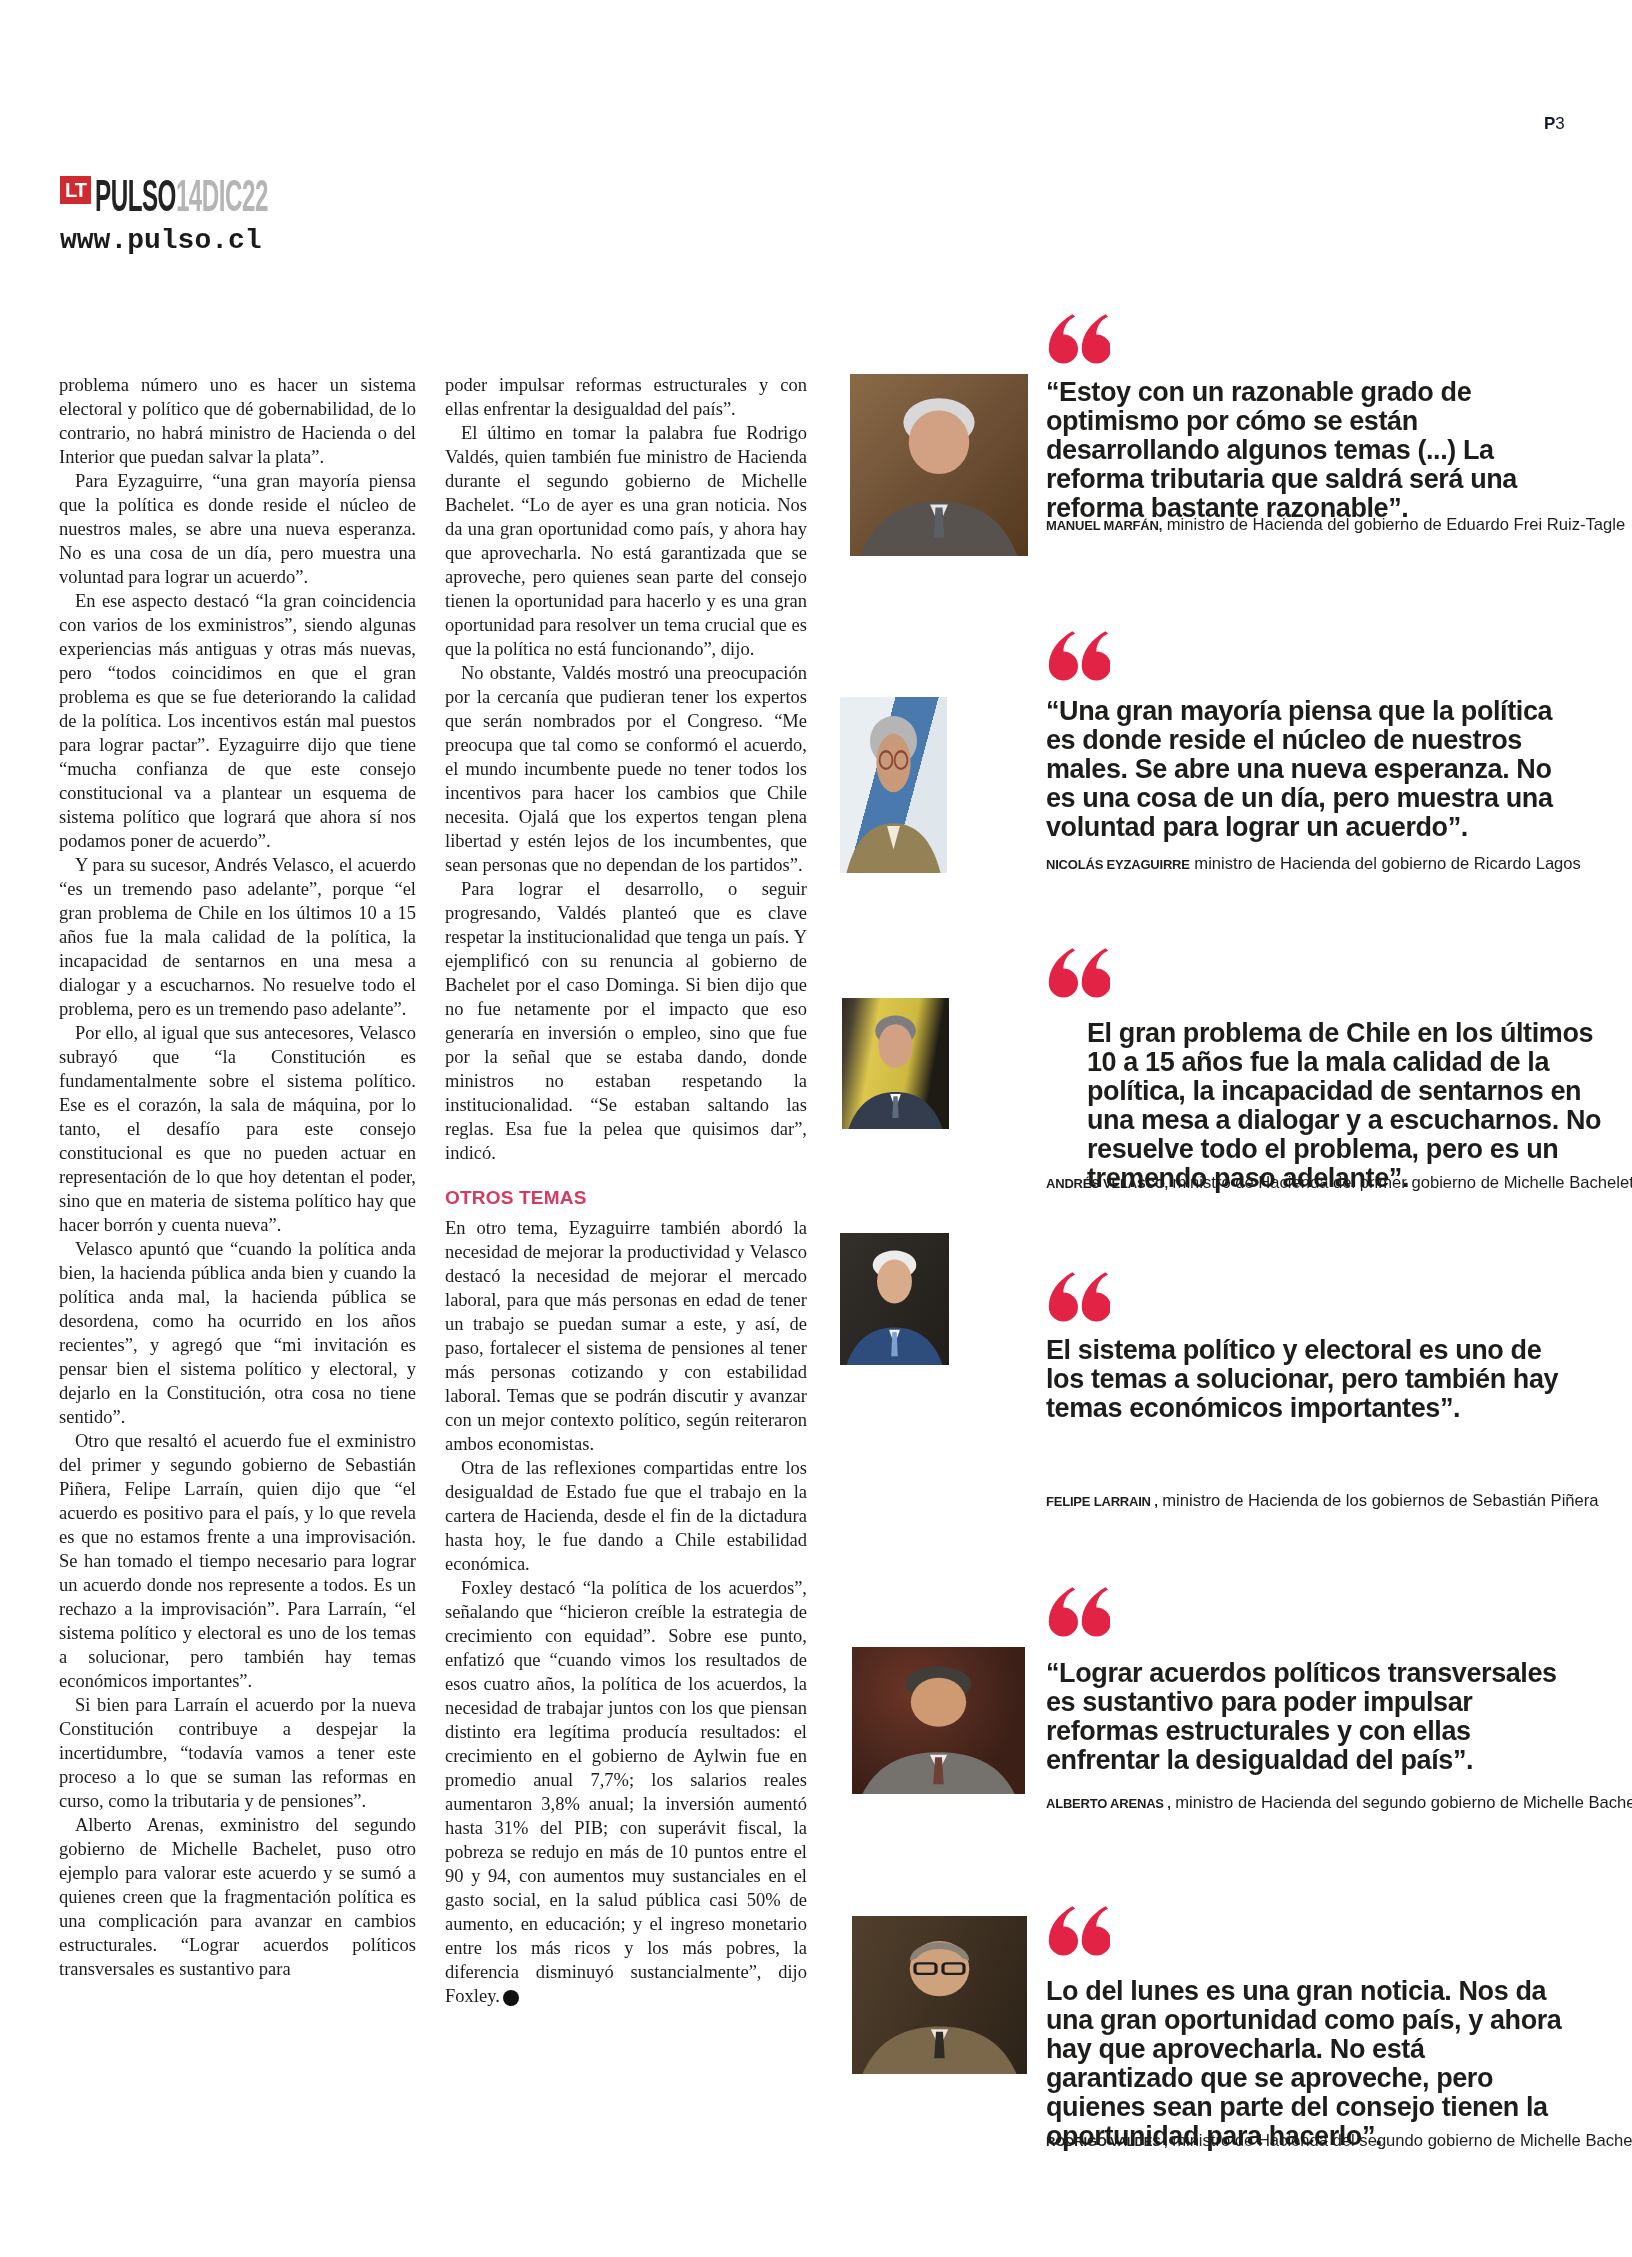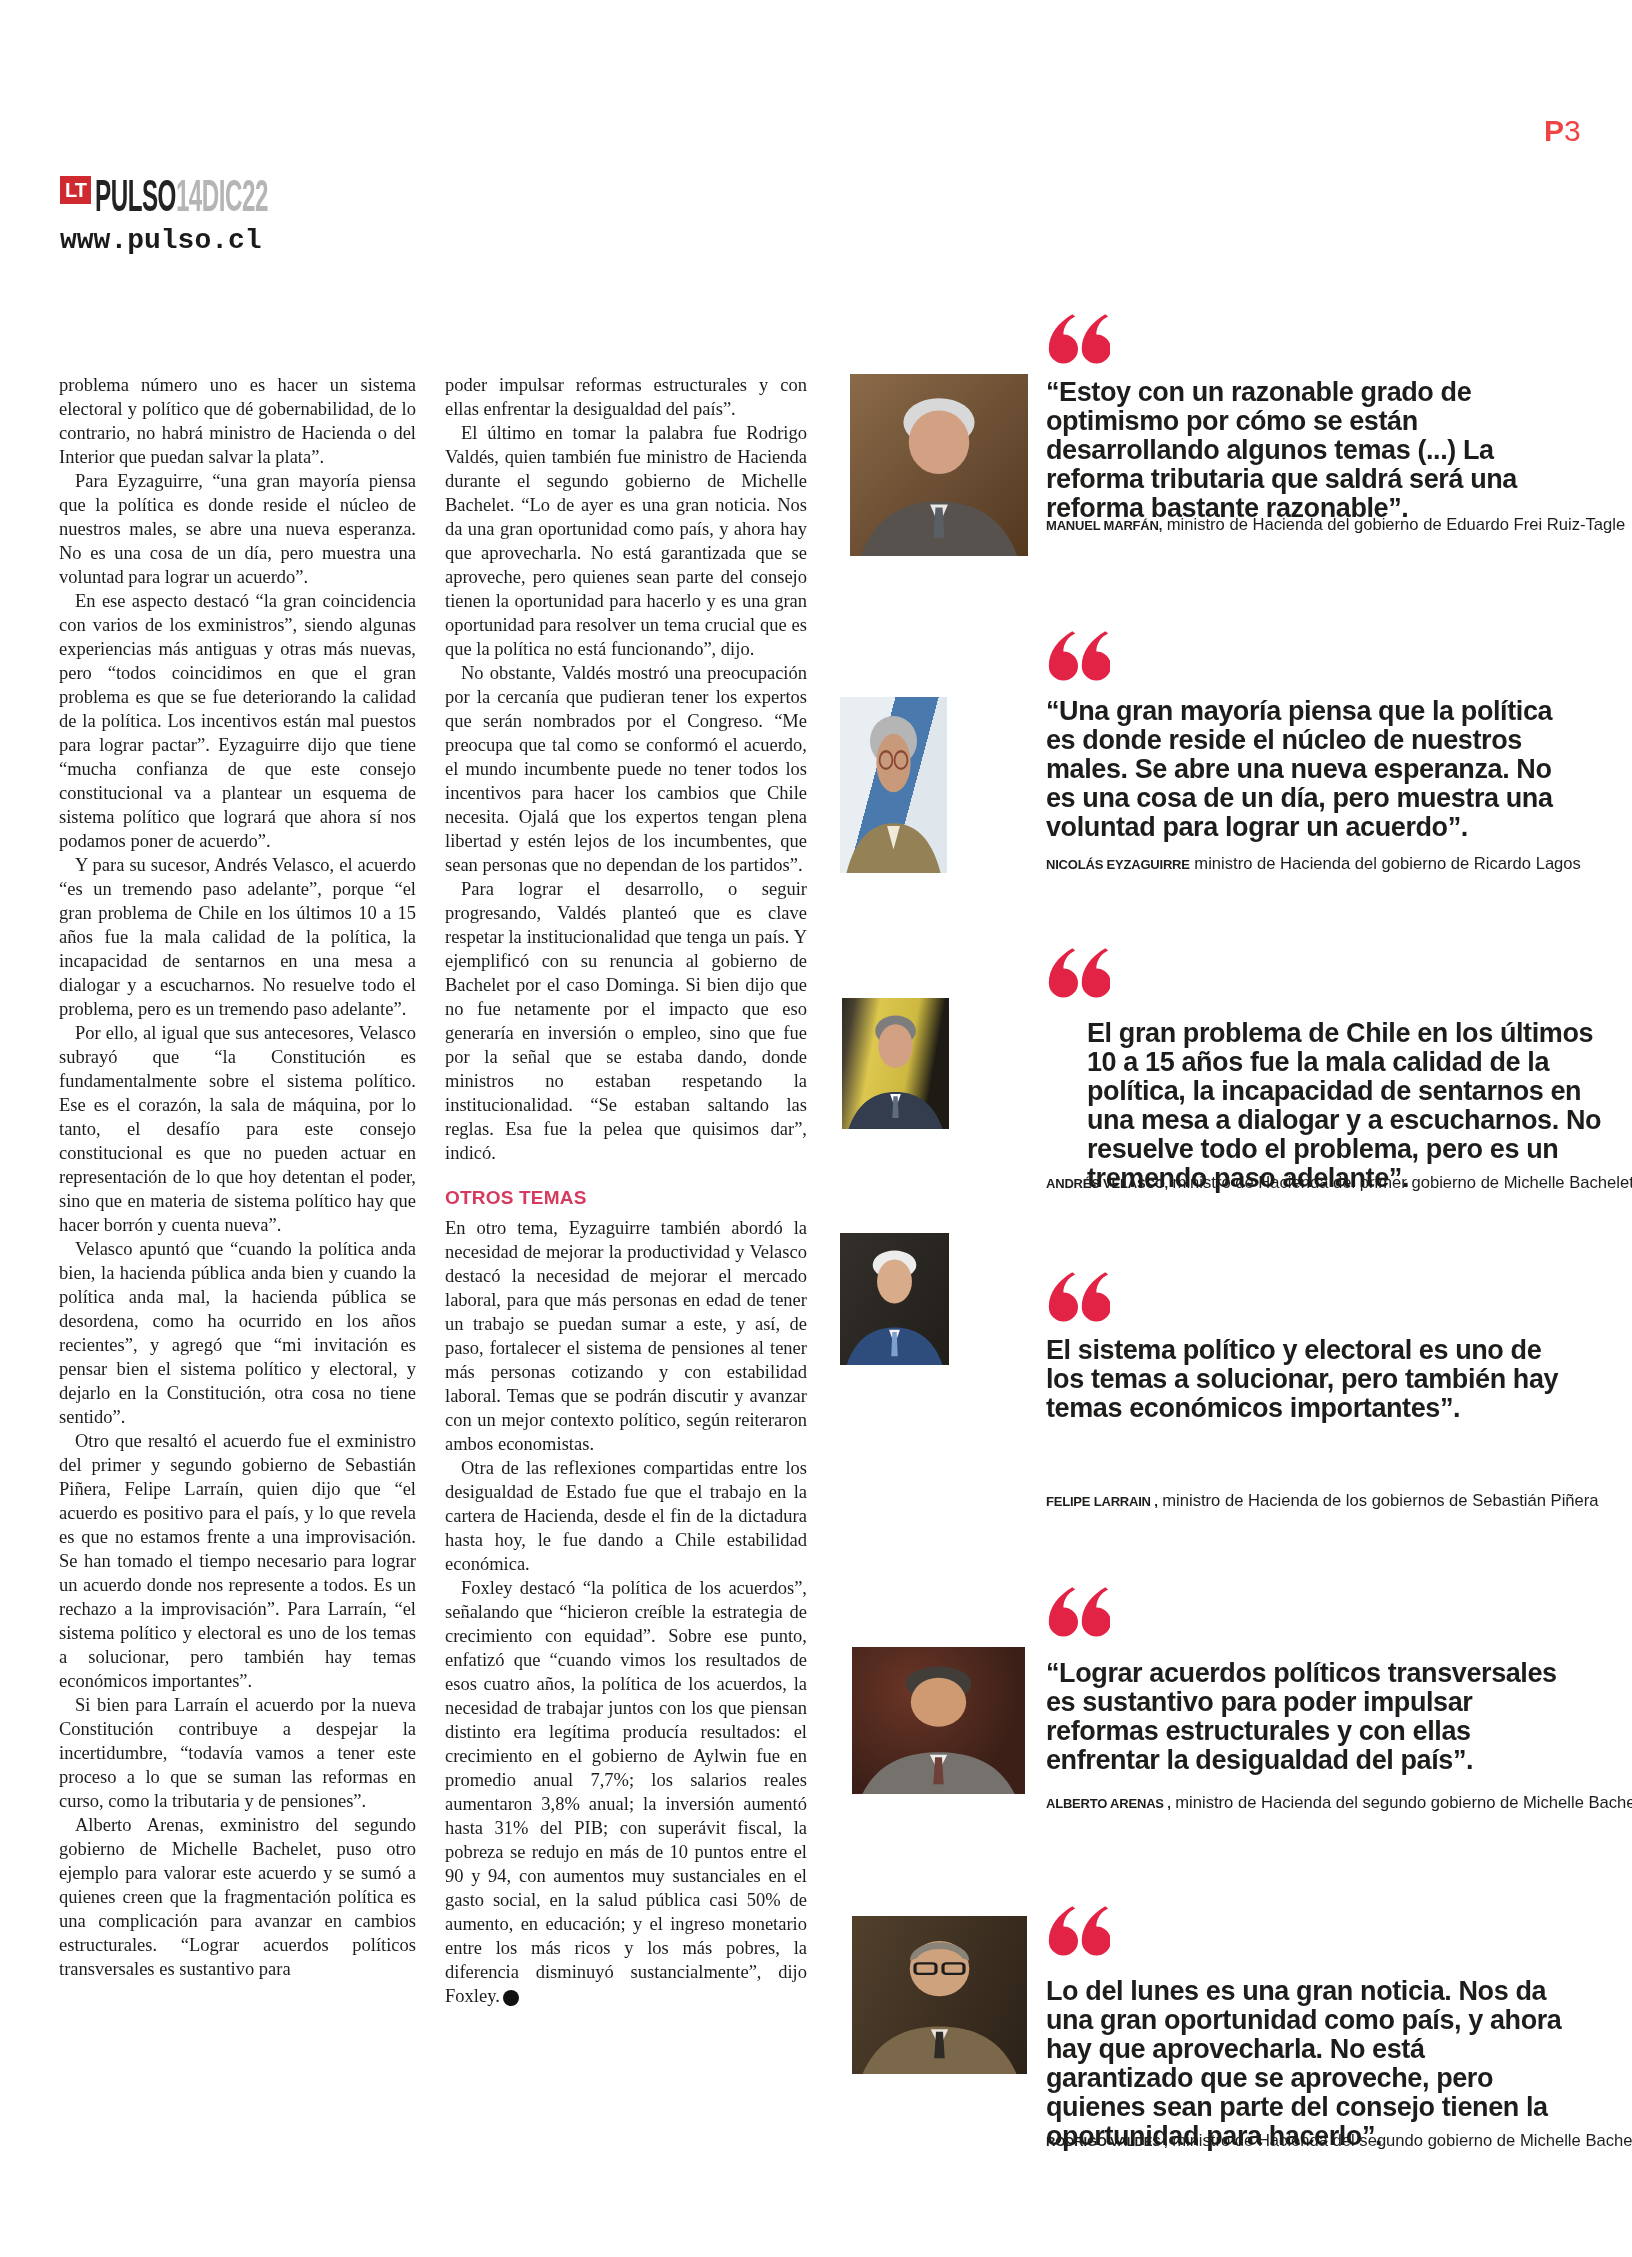--- a/index.html
+++ b/index.html
@@ -7,7 +7,7 @@
         font-family:"Liberation Serif",serif;color:#1b1b1b;overflow:hidden;}
 
   
-  .folio{position:absolute;left:1544px;top:114px;font-family:"Liberation Sans",sans-serif;font-size:30px;color:#ef4444;}
+  .folio{position:absolute;left:1544px;top:114px;font-family:"Liberation Sans",sans-serif;font-size:17px;color:#0f172a;}
   .folio .b{font-weight:bold;}
 
   

